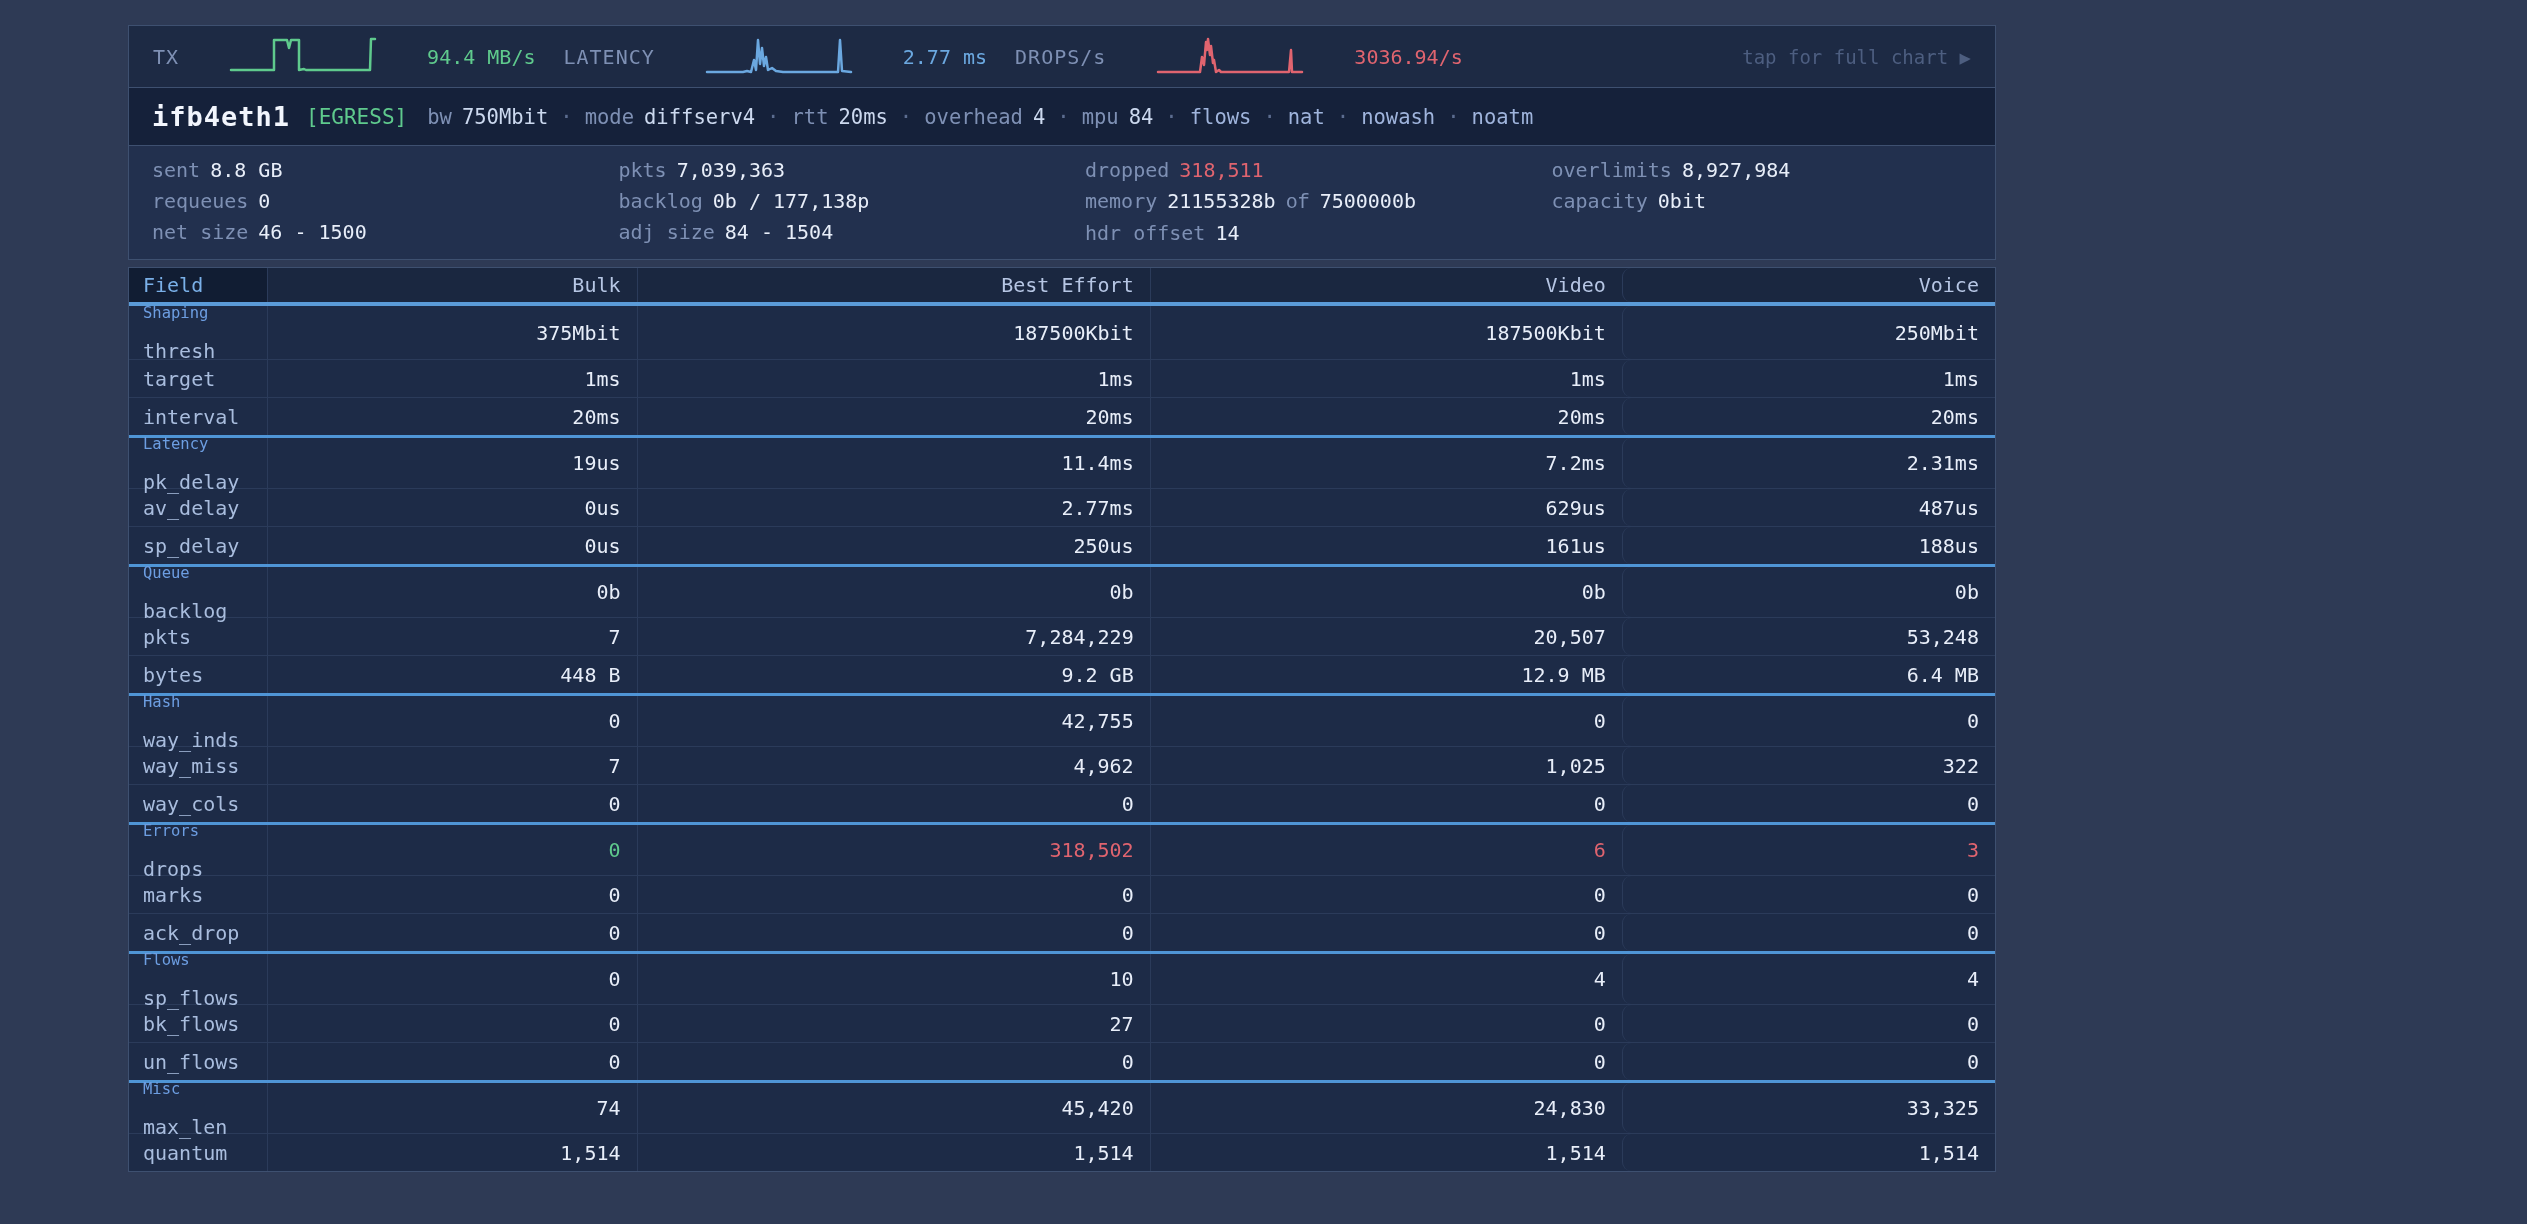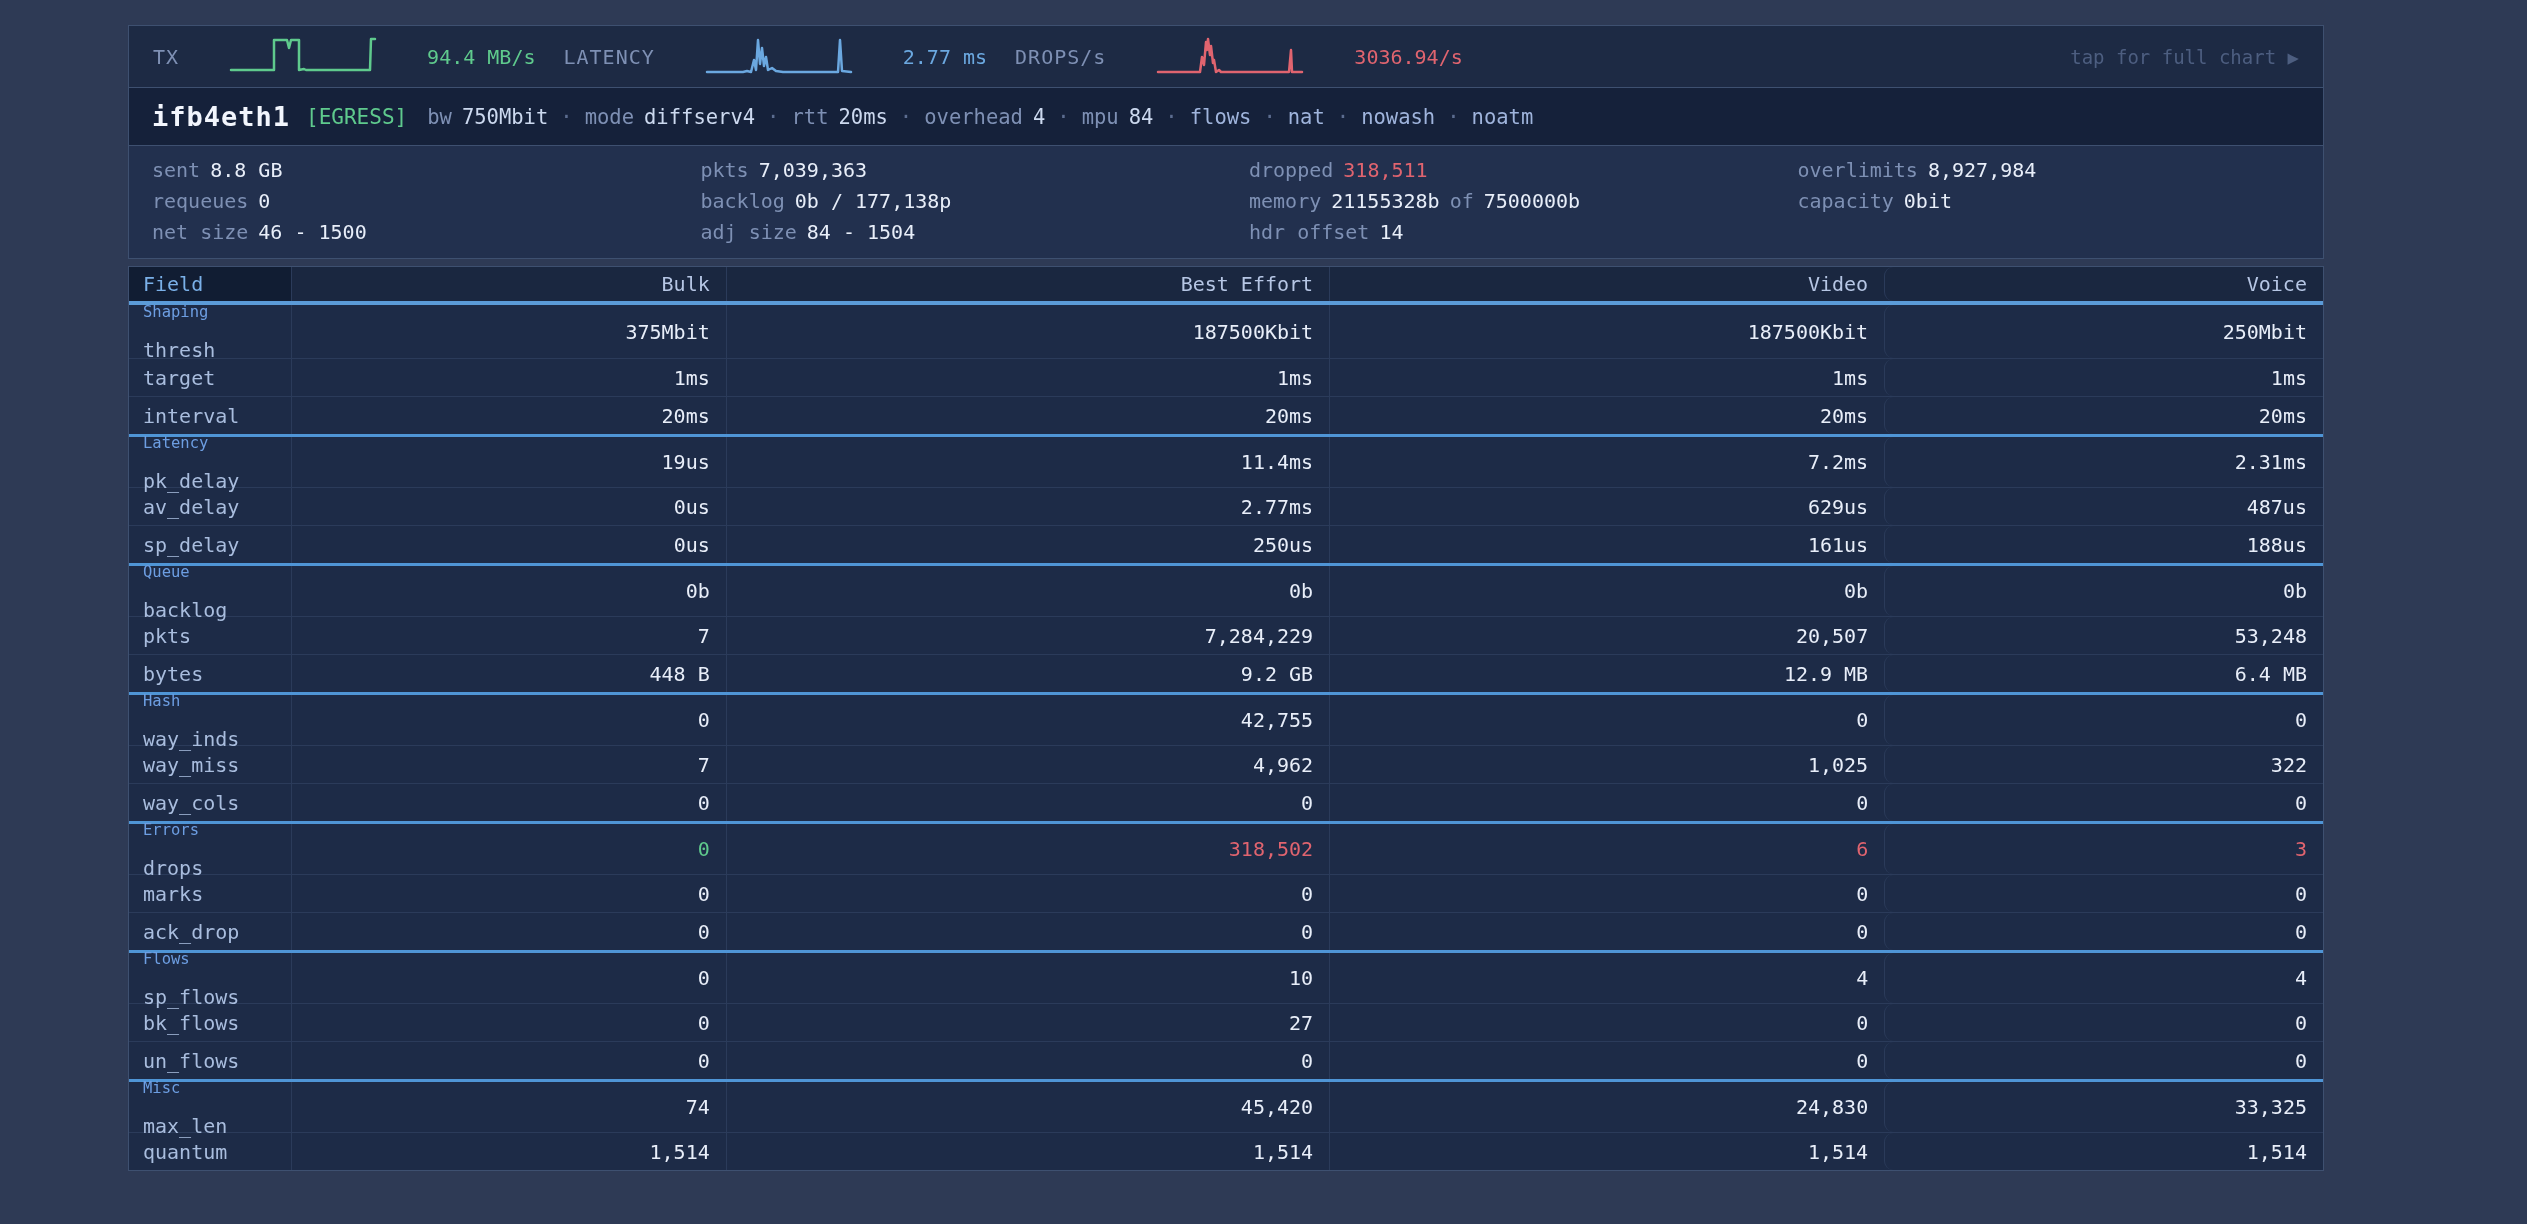--- a/index.html
+++ b/index.html
@@ -34,7 +34,7 @@
     font-size:20px;
     color:var(--bright);
   }
-  .container{width:2196px;margin:25px auto 0 128px;}
+  .container{width:1868px;margin:25px auto 0 128px;}
 
   
   .topbar{

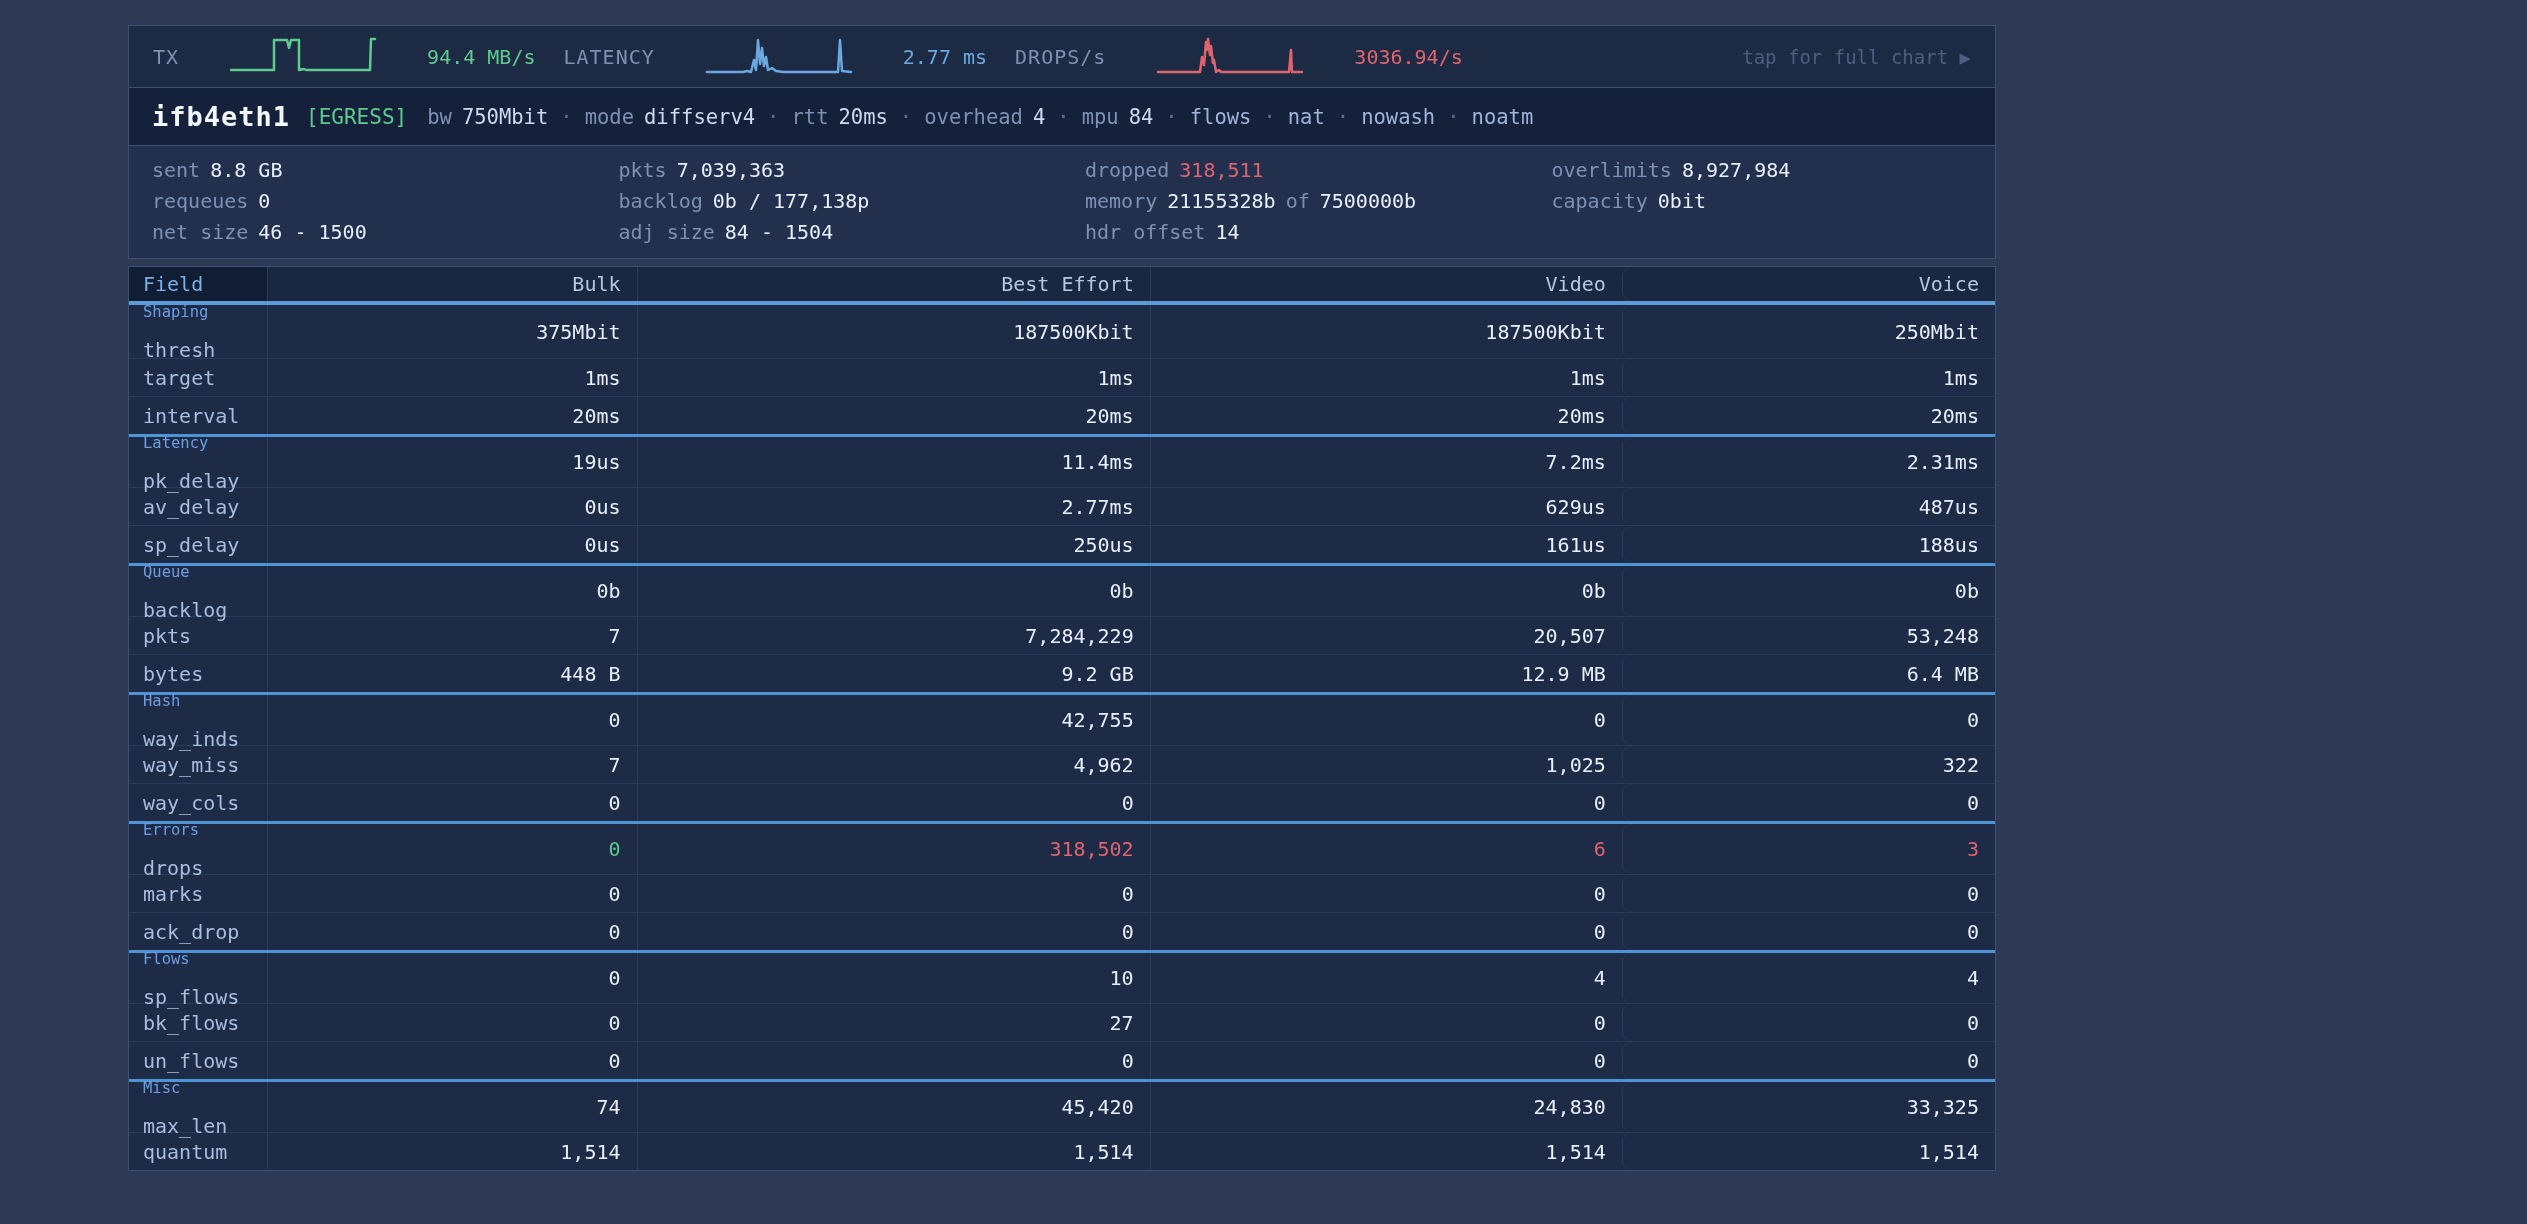--- a/index.html
+++ b/index.html
@@ -74,7 +74,7 @@
   .stat-line{line-height:31px;white-space:nowrap;}
   .stat-label{color:var(--dim);margin-right:10px;}
   .stat-value{color:var(--bright);}
-  .stat-extra-label{color:var(--dim);margin:12px 10px;}
+  .stat-extra-label{color:var(--dim);margin:12px 10px;font-family:Liberation Mono, monospace;}
   .val-red{color:var(--red) !important;}
   .val-green{color:var(--green) !important;}
 

